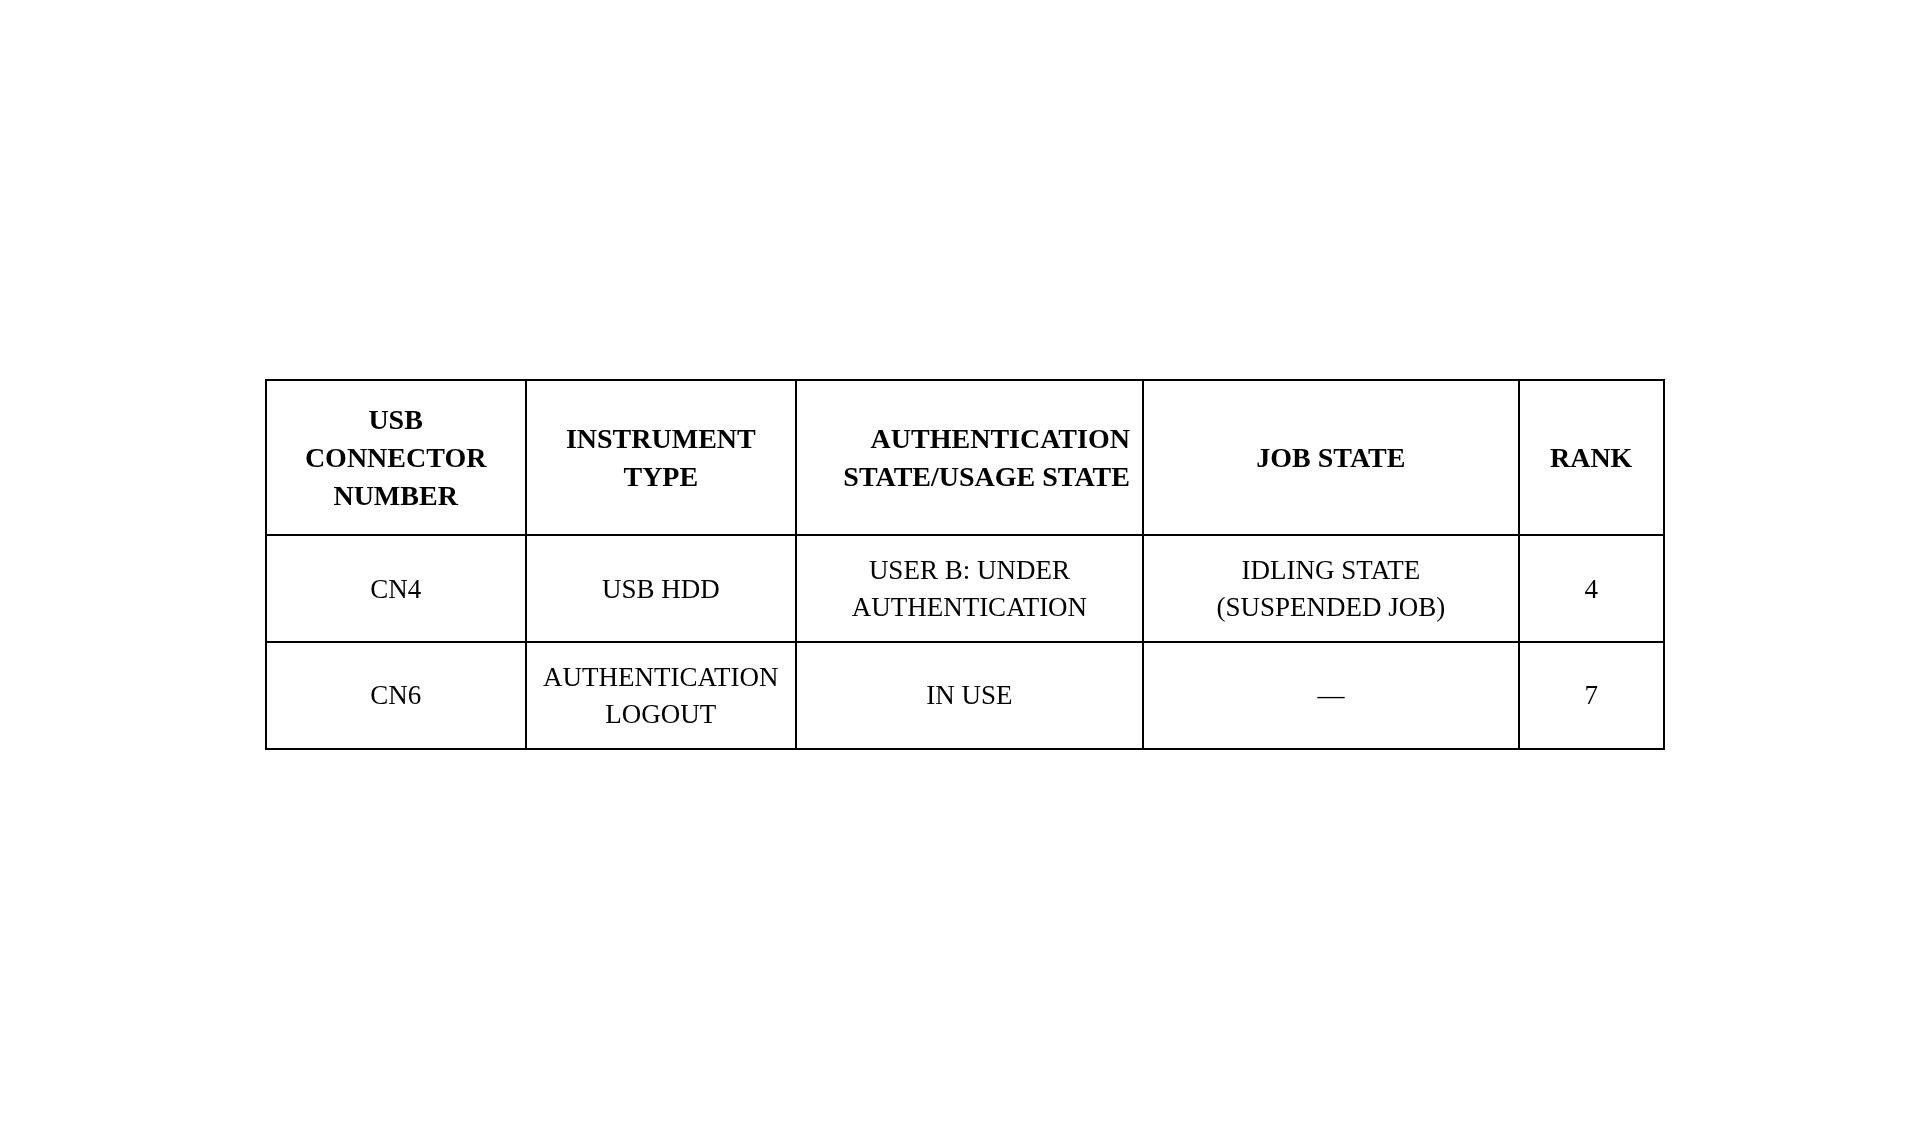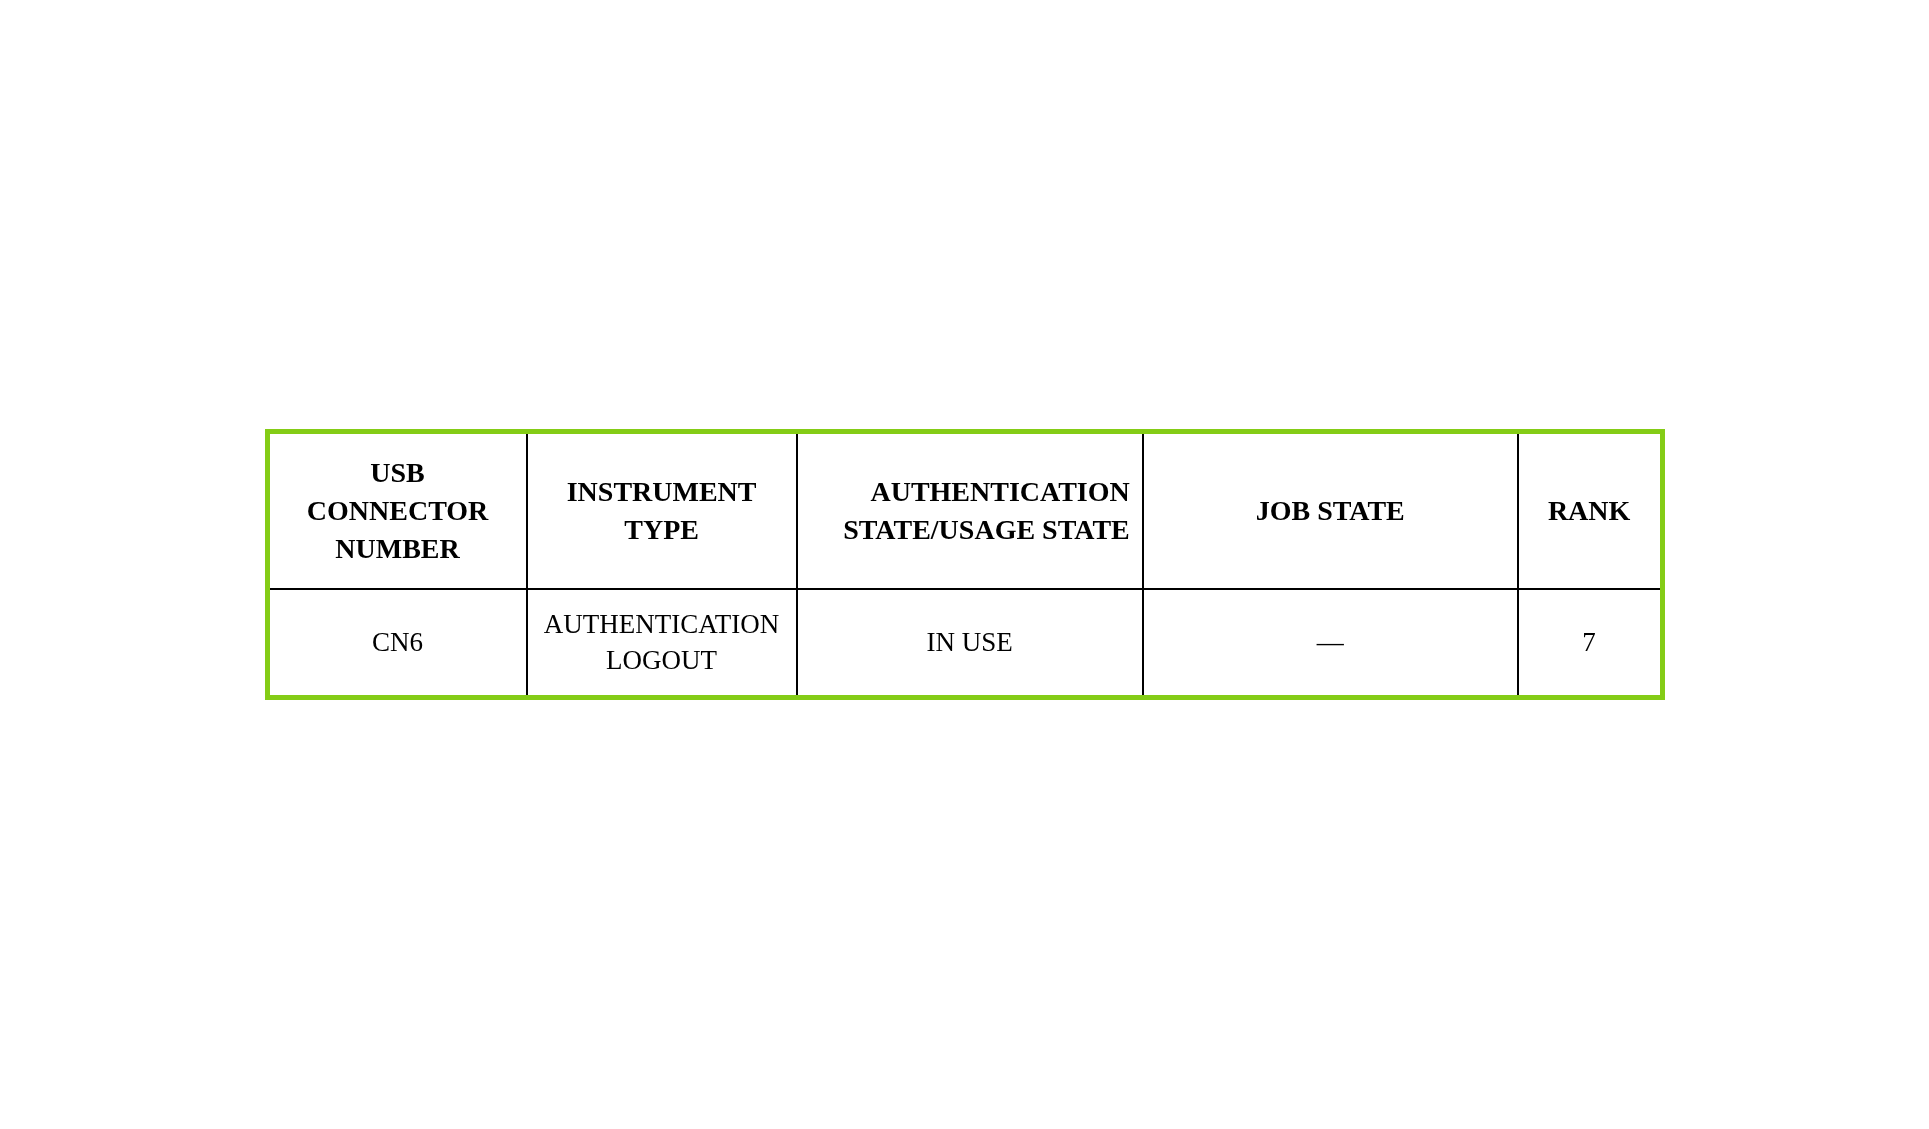--- a/index.html
+++ b/index.html
@@ -26,7 +26,7 @@
     table {
       width: 100%;
       border-collapse: collapse;
-      border: 5px solid #84cc16;
+      border: 2px solid #84cc16;
     }
 
     th, td {

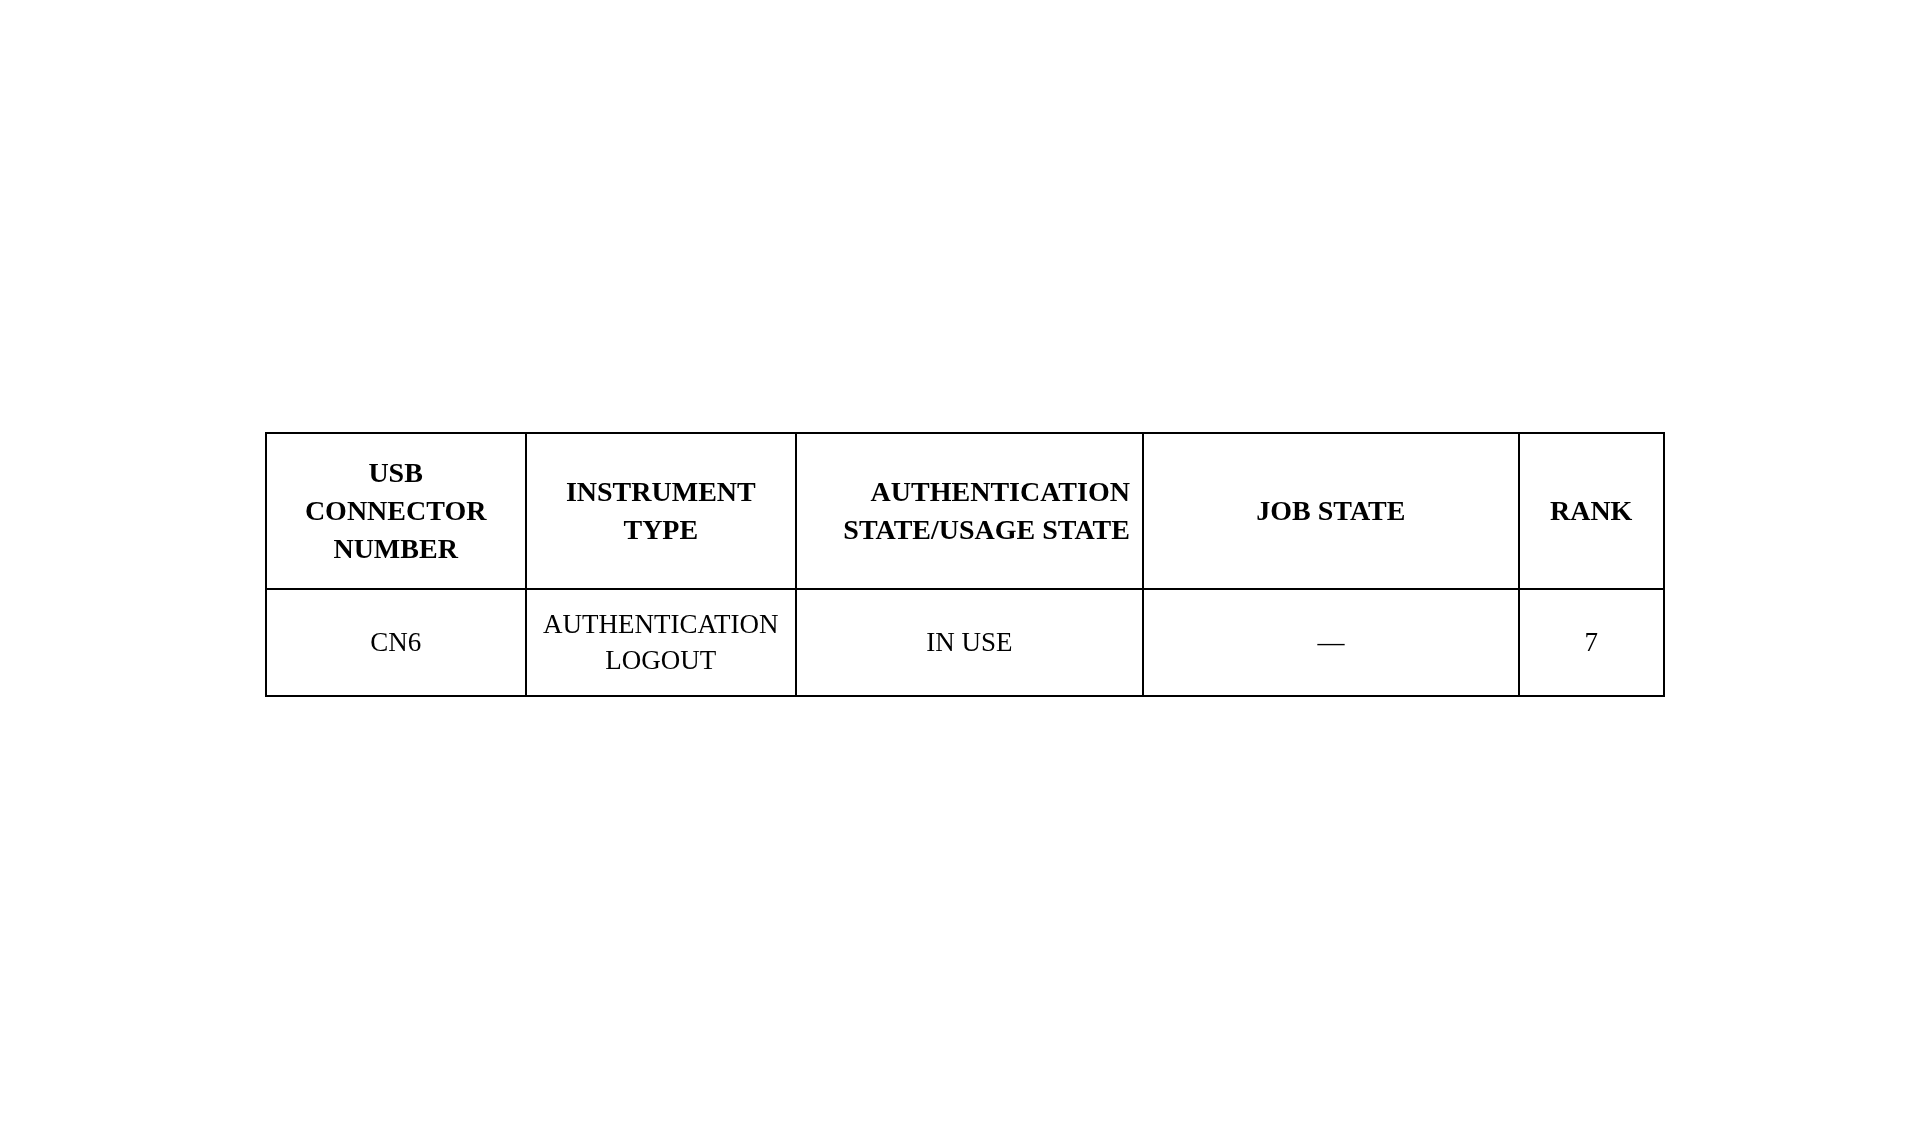--- a/index.html
+++ b/index.html
@@ -71,6 +71,13 @@
     </thead>
     <tbody id="table-body">
         <tr>
+          <td>CN4</td>
+          <td>USB HDD</td>
+          <td>USER B: UNDER AUTHENTICATION</td>
+          <td>IDLING STATE (SUSPENDED JOB)</td>
+          <td>4</td>
+        </tr>
+        <tr>
           <td>CN6</td>
           <td>AUTHENTICATION LOGOUT</td>
           <td>IN USE</td>

